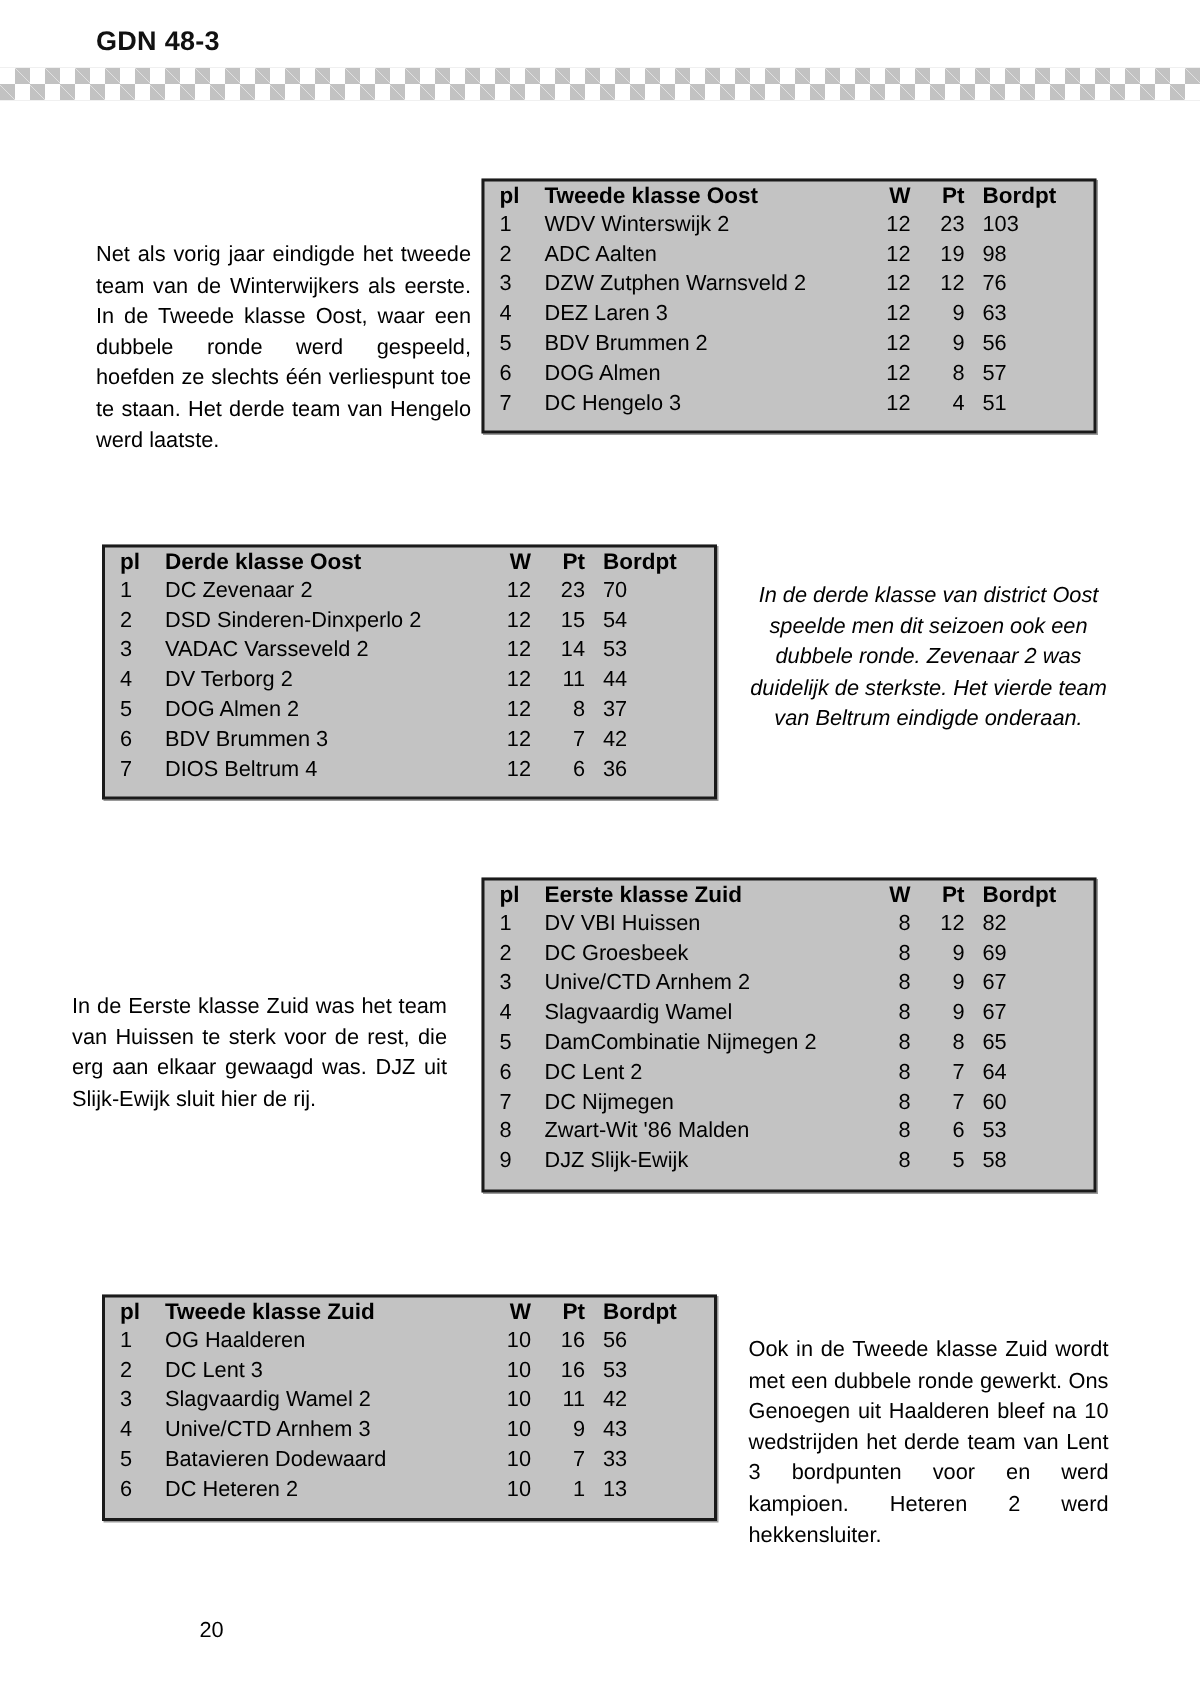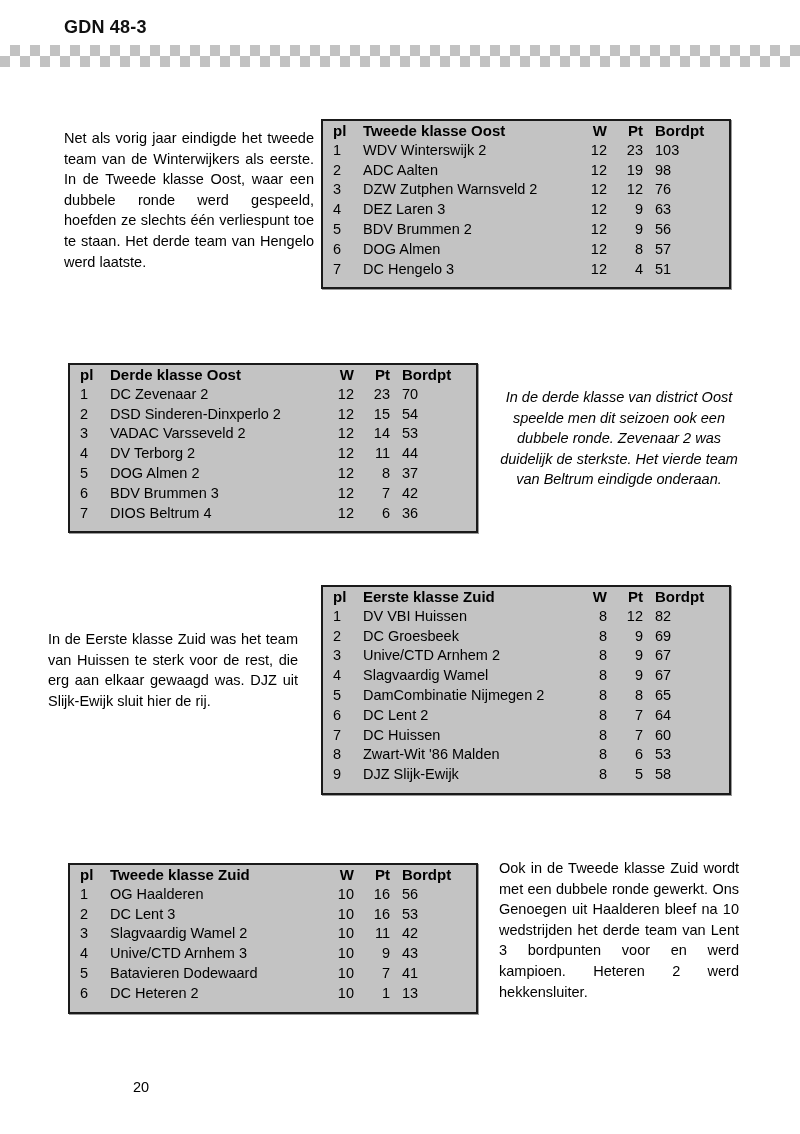--- a/index.html
+++ b/index.html
@@ -53,7 +53,7 @@
     line-height: 20.6px;
     color: #000000;
   }
-  .para.justify { text-align: justify; text-align-last: left; }
+  .para.justify { text-align: justify; text-align-last: left; margin-top: 32px; }
   .para.left { text-align: center; font-style: italic; }
 
   

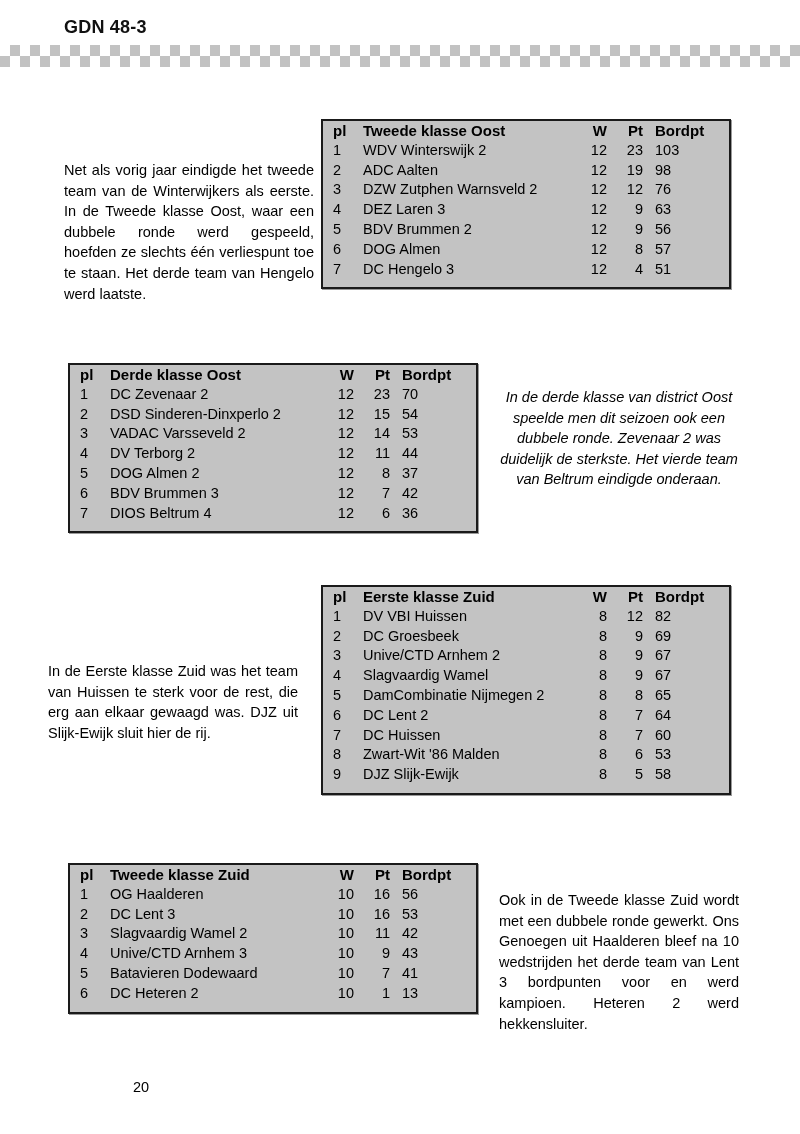--- a/index.html
+++ b/index.html
@@ -304,7 +304,7 @@
       </tr>
       <tr>
         <td class="col-pl">7</td>
-        <td class="col-name">DC Huissen</td>
+        <td class="col-name">DC Nijmegen</td>
         <td class="col-w">8</td>
         <td class="col-pt">7</td>
         <td class="col-bp">60</td>

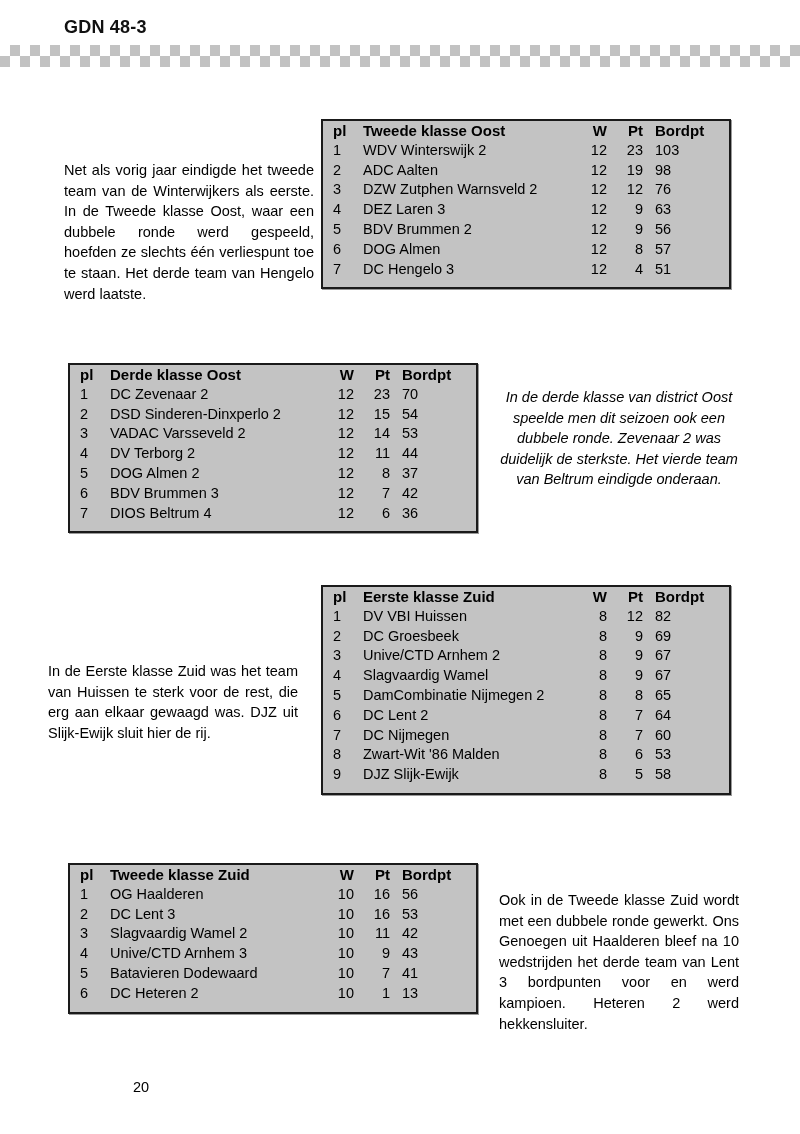--- a/index.html
+++ b/index.html
@@ -377,7 +377,7 @@
         <td class="col-name">Batavieren Dodewaard</td>
         <td class="col-w">10</td>
         <td class="col-pt">7</td>
-        <td class="col-bp">41</td>
+        <td class="col-bp">33</td>
       </tr>
       <tr>
         <td class="col-pl">6</td>

